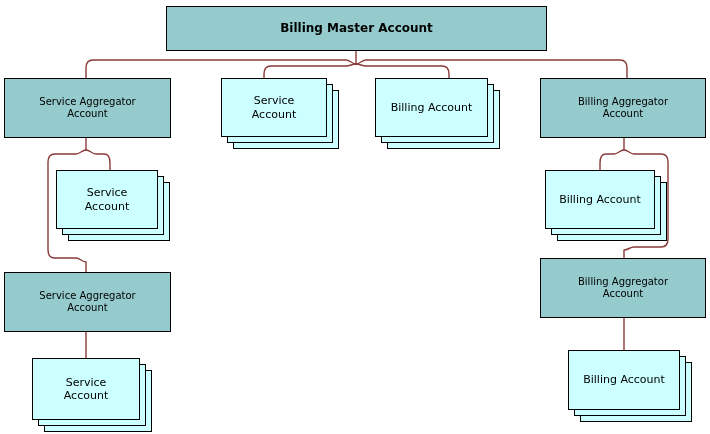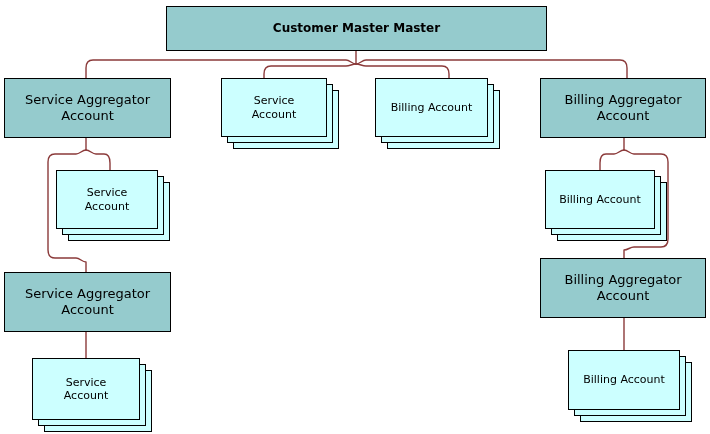--- a/index.html
+++ b/index.html
@@ -111,7 +111,7 @@
   </svg>
 
   <div class="node solid master" style="left:166px; top:6px; width:381px; height:45px;">
-    <span class="node-label">Customer Master Master</span>
+    <span class="node-label">Billing Master Account</span>
   </div>
 
   <div class="node solid" style="left:4px; top:78px; width:167px; height:60px;">

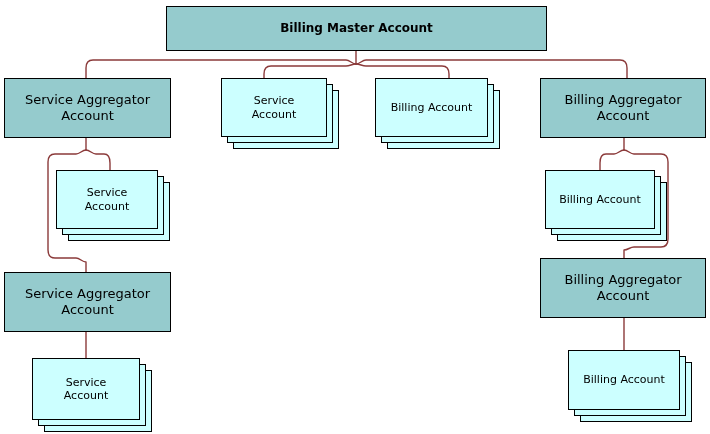--- a/index.html
+++ b/index.html
@@ -42,7 +42,7 @@
   .node.solid {
     background: #95cbcd;
     border: 1px solid #000000;
-    font-size: 13px;
+    font-size: 10px;
   }
   .node.solid.master {
     font-weight: bold;

